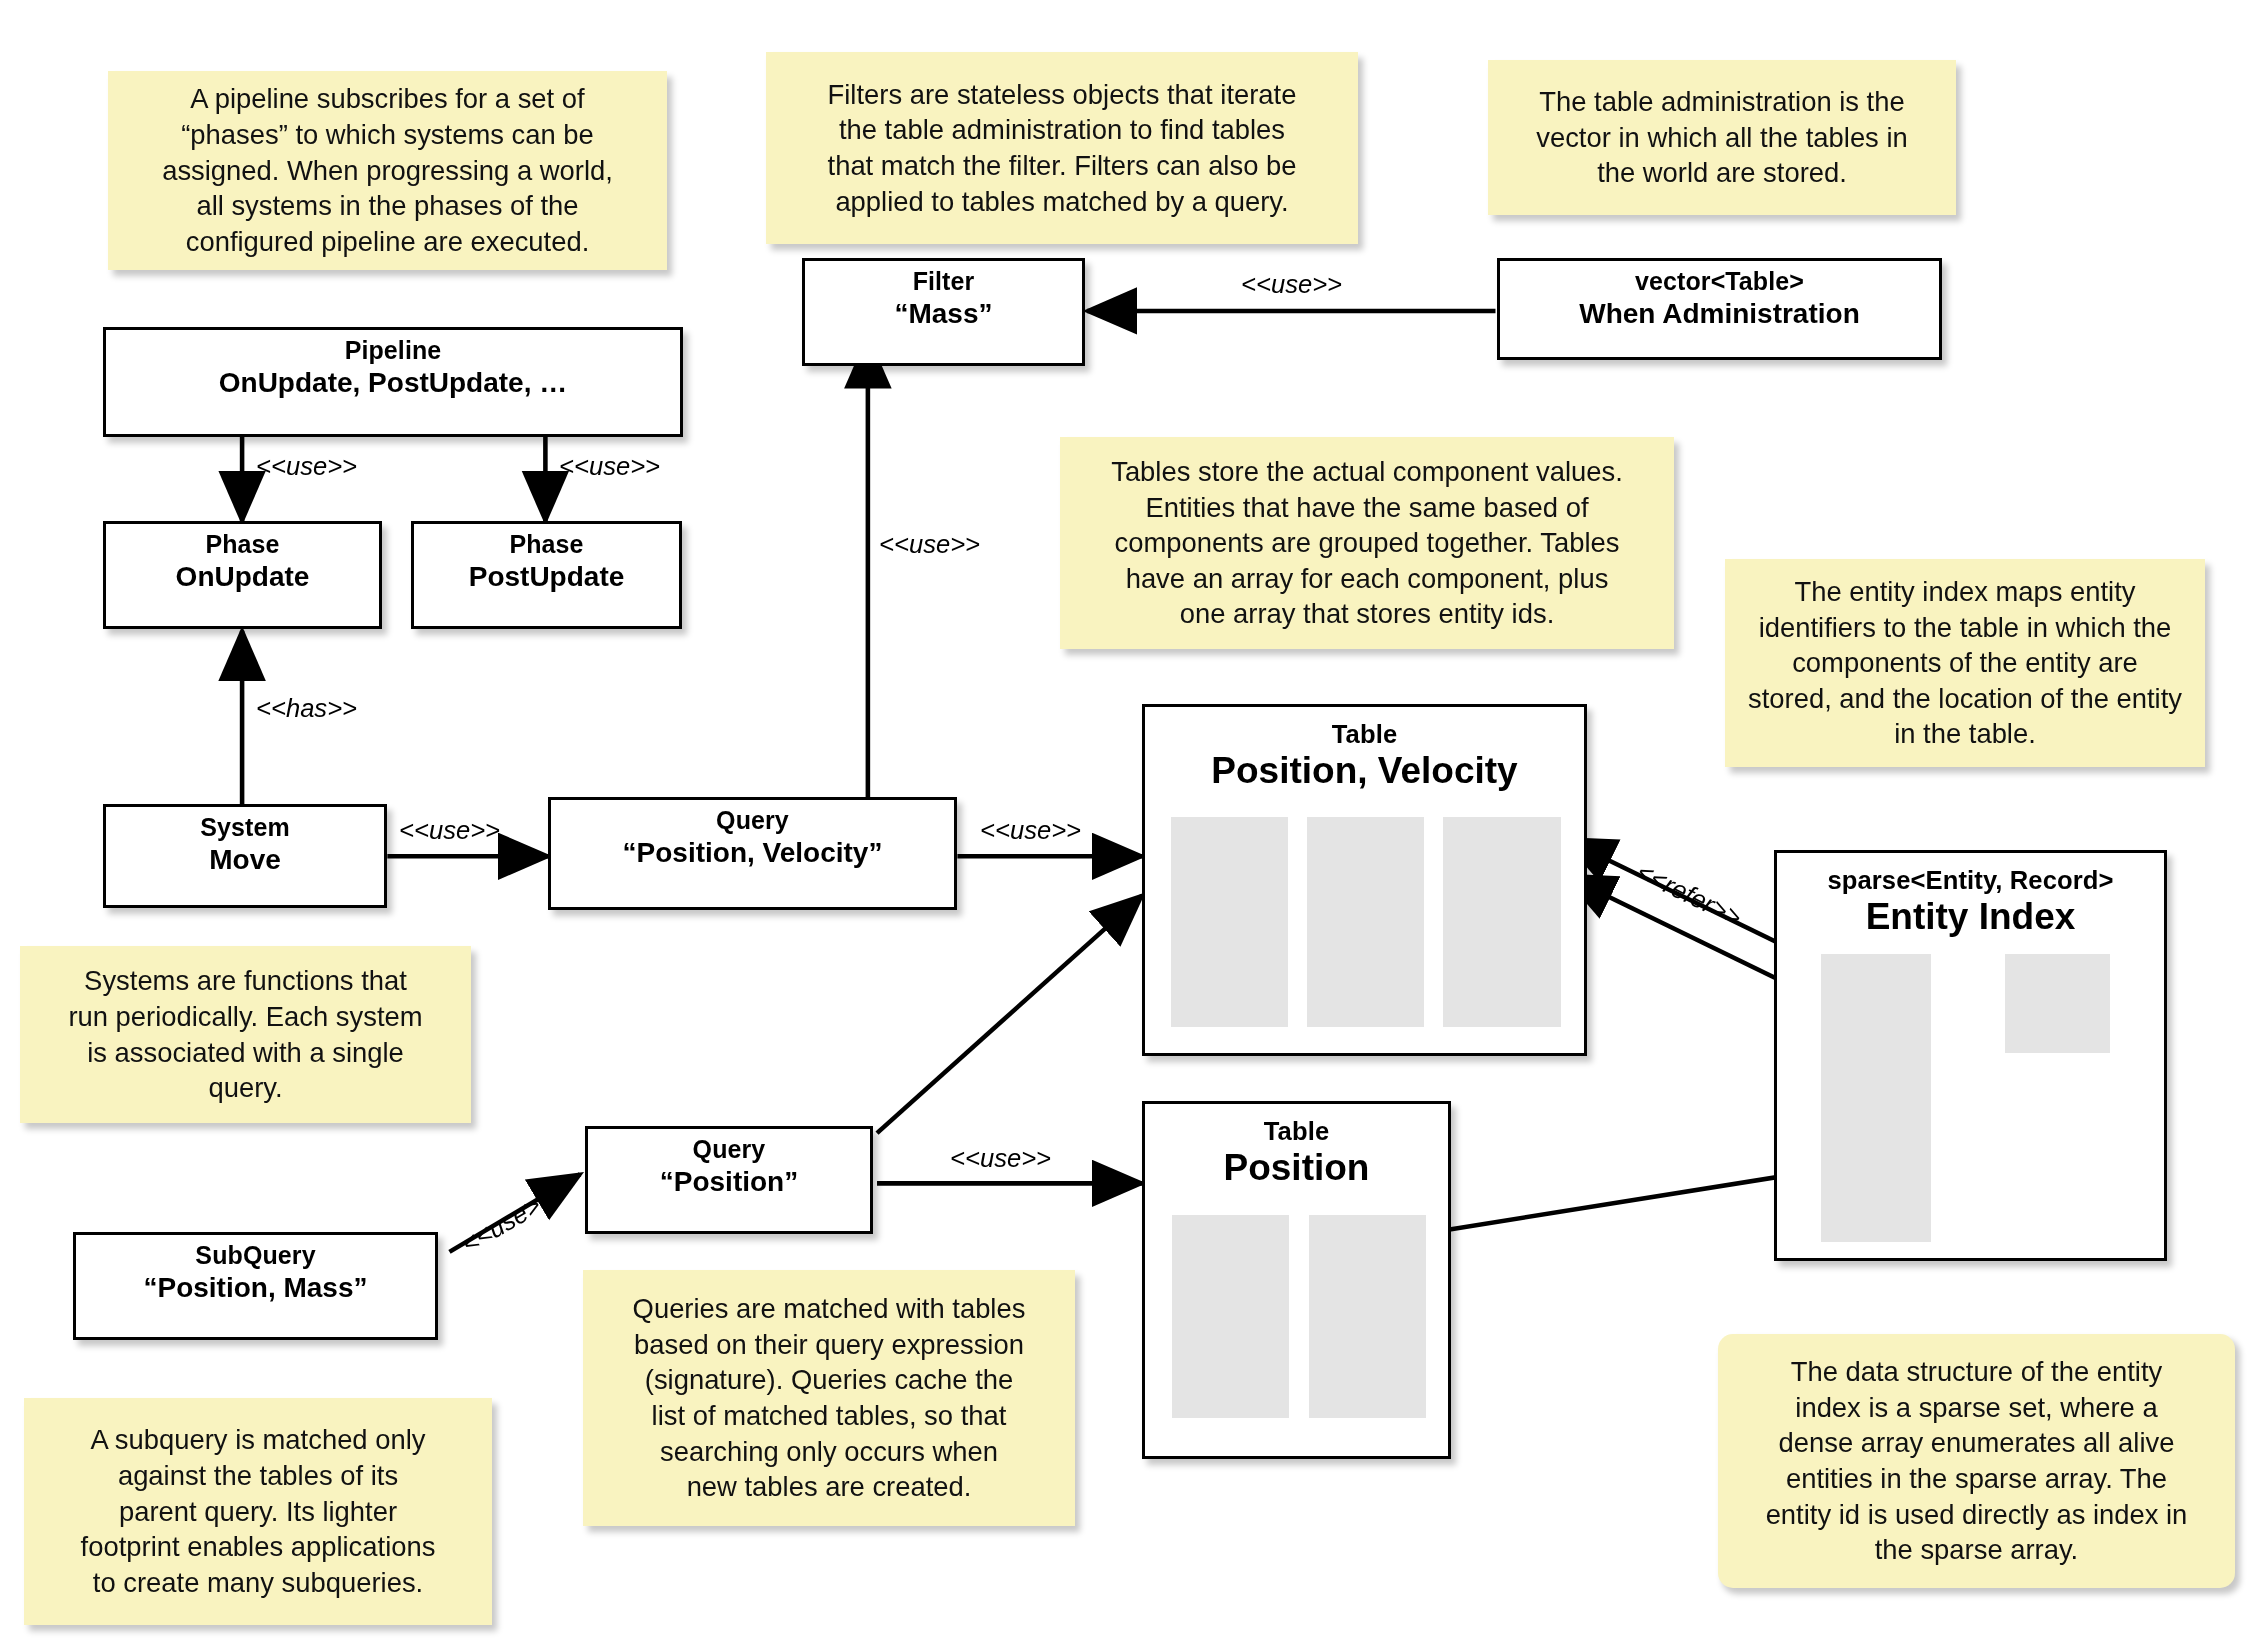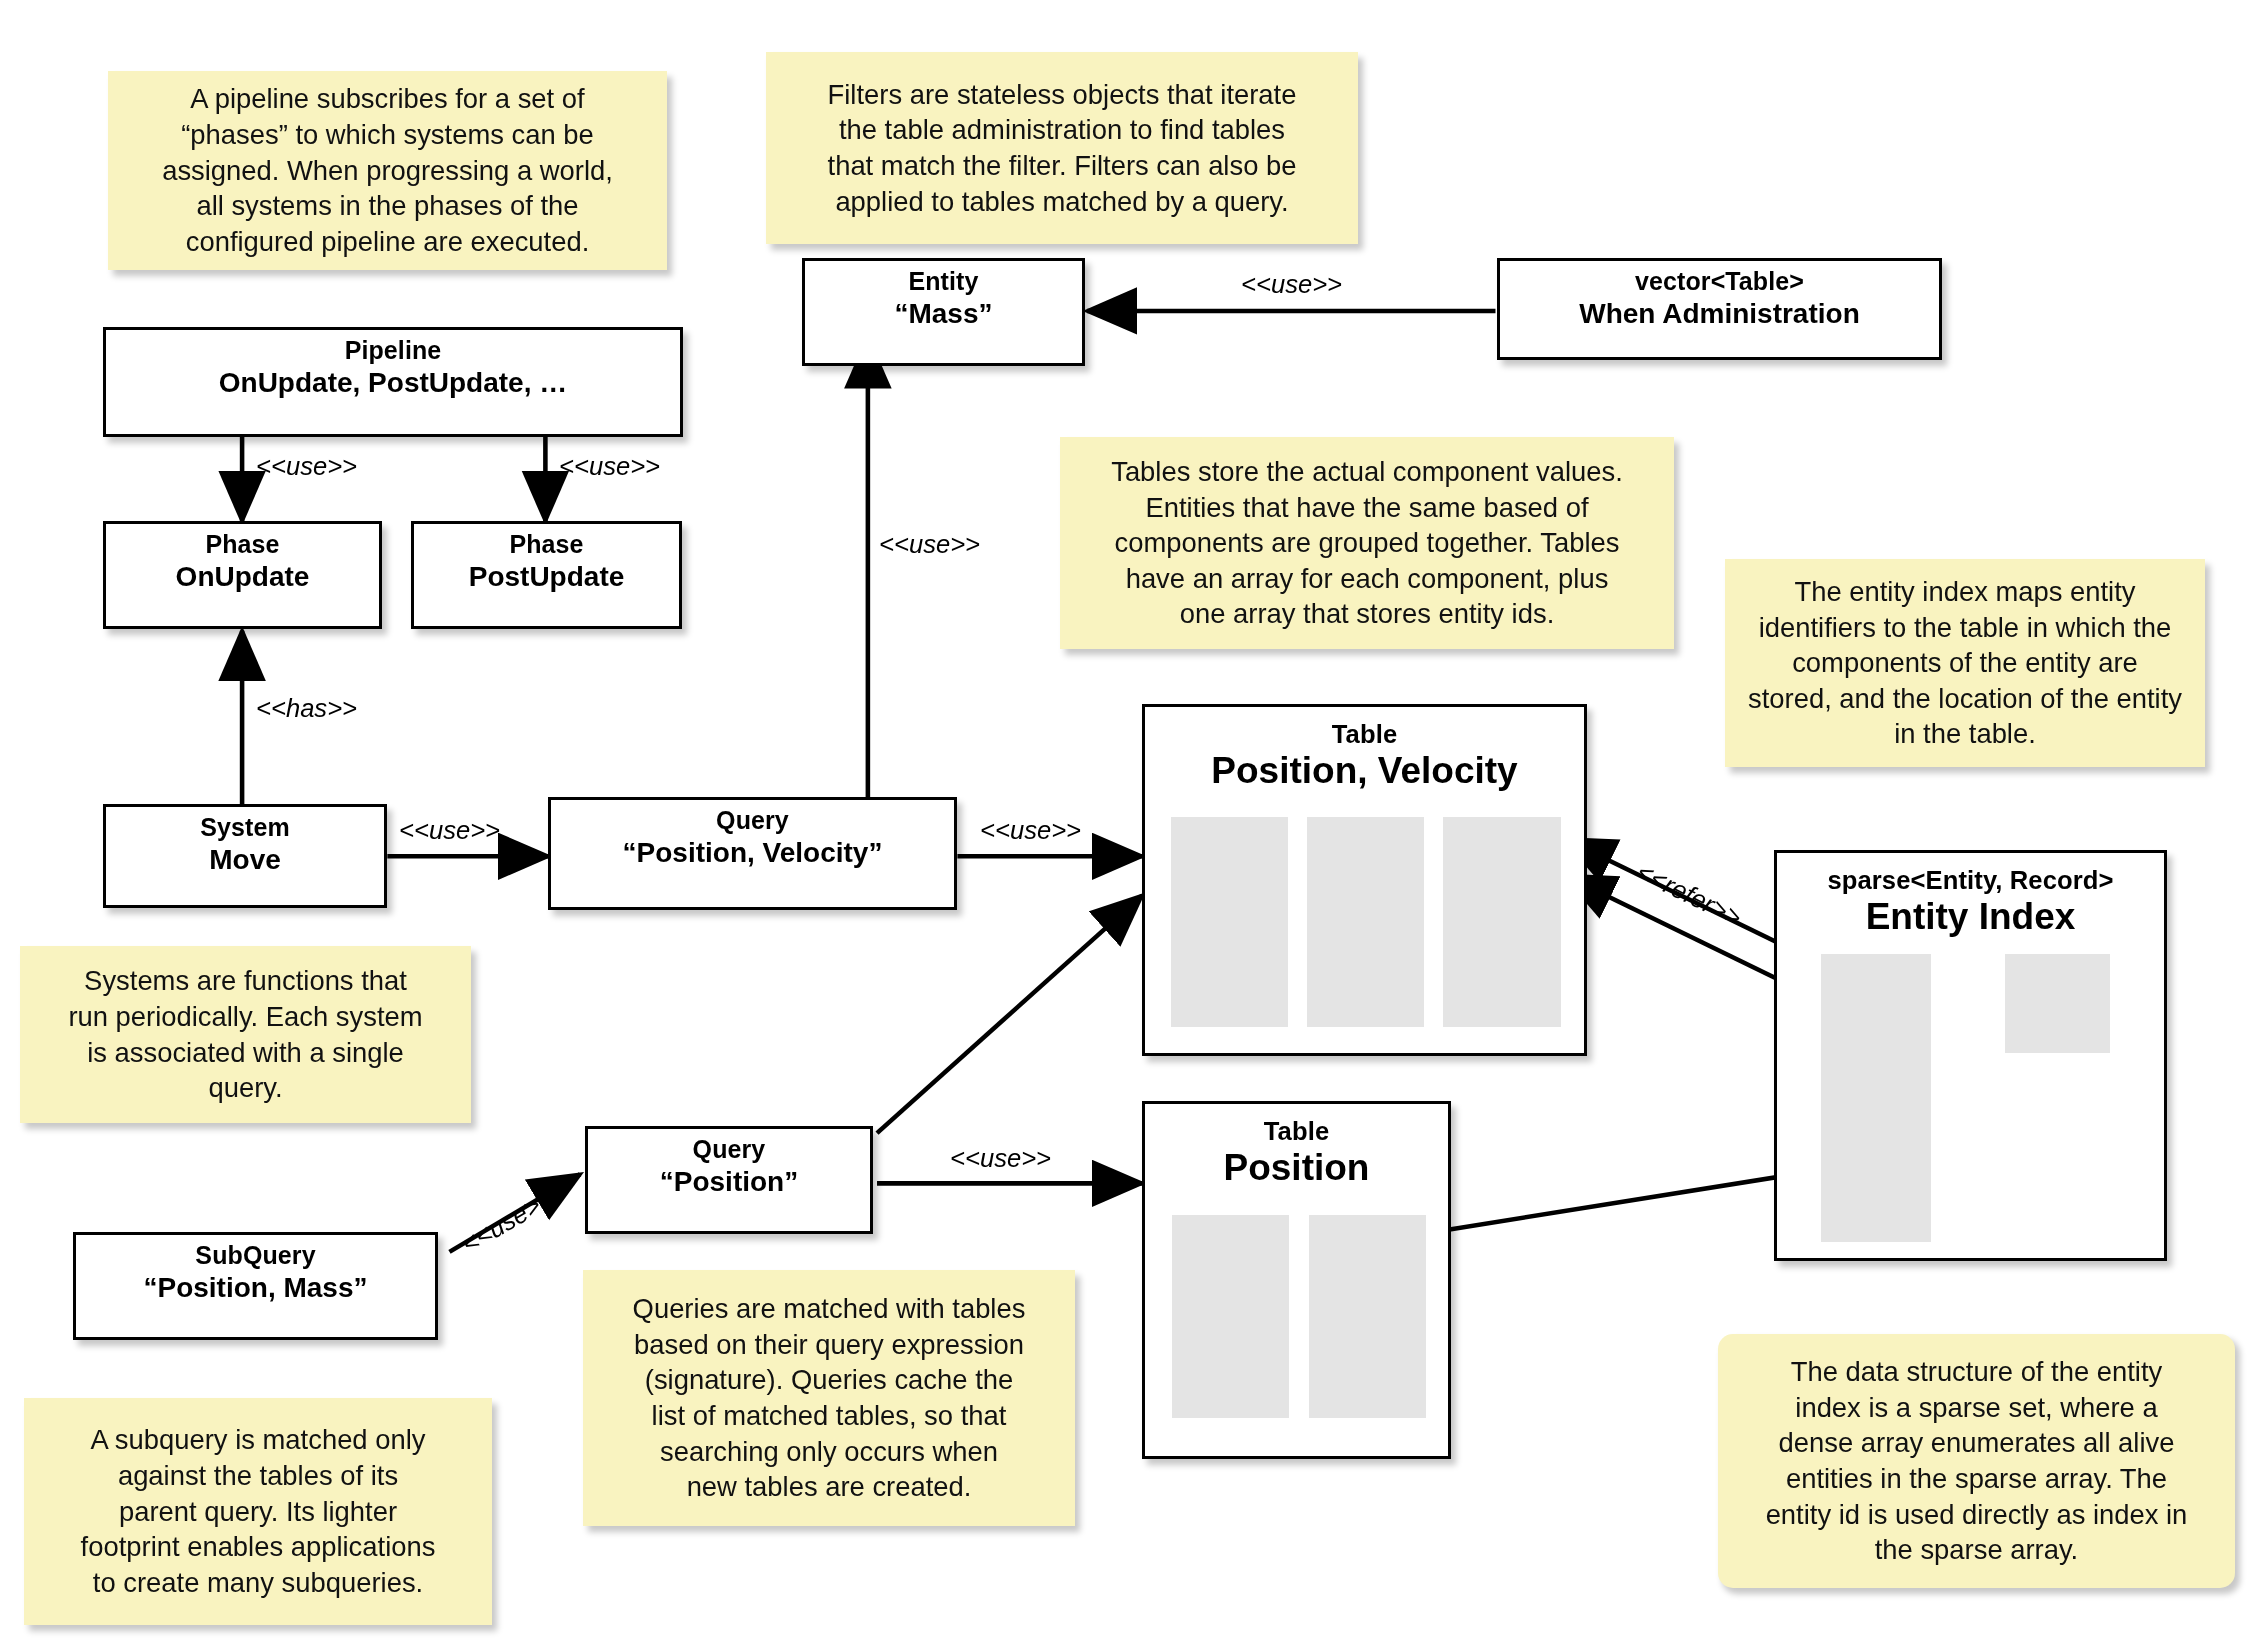--- a/index.html
+++ b/index.html
@@ -119,6 +119,9 @@
 that match the filter. Filters can also be
 applied to tables matched by a query.</div>
 
+  <div class="note" style="left:1488px;top:60px;width:468px;height:155px;">The table administration is the
+vector in which all the tables in
+the world are stored.</div>
 
   <div class="note" style="left:1060px;top:437px;width:614px;height:212px;">Tables store the actual component values.
 Entities that have the same based of

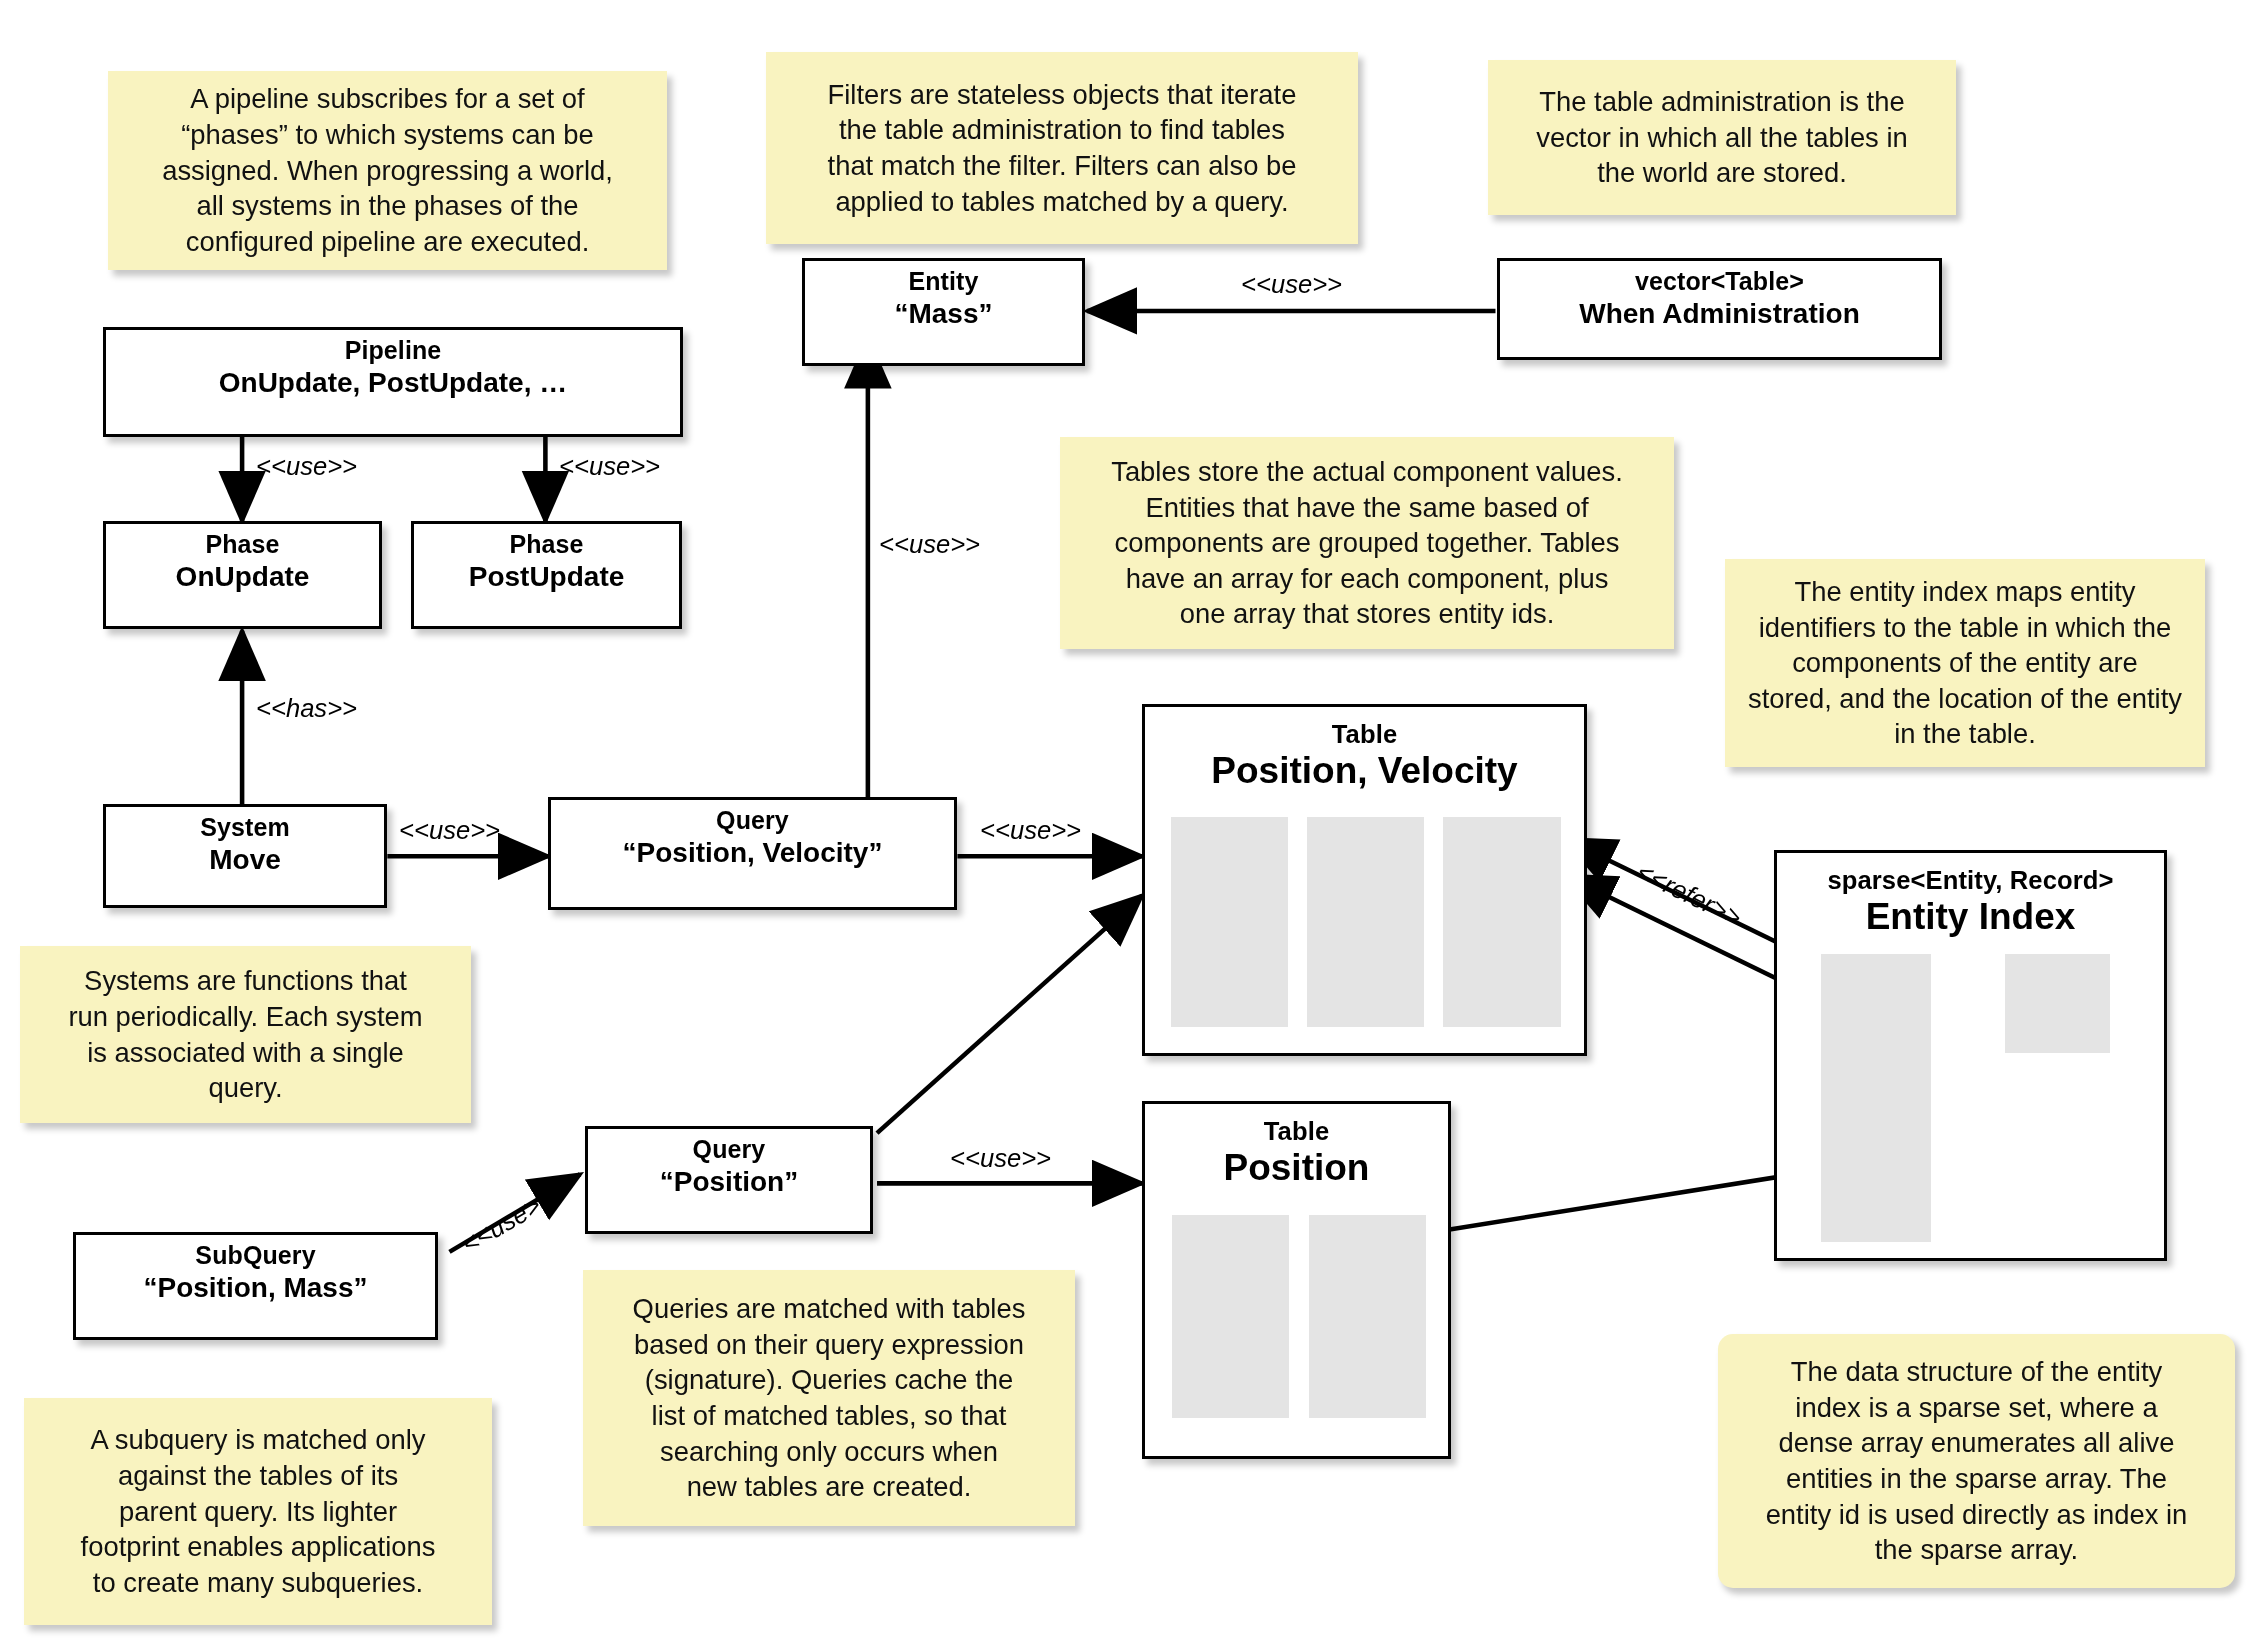--- a/index.html
+++ b/index.html
@@ -196,7 +196,7 @@
   </div>
 
   <div class="box" style="left:802px;top:258px;width:283px;height:108px;">
-    <span class="stereo">Entity</span>
+    <span class="stereo">Filter</span>
     <span class="name">“Mass”</span>
   </div>
 

